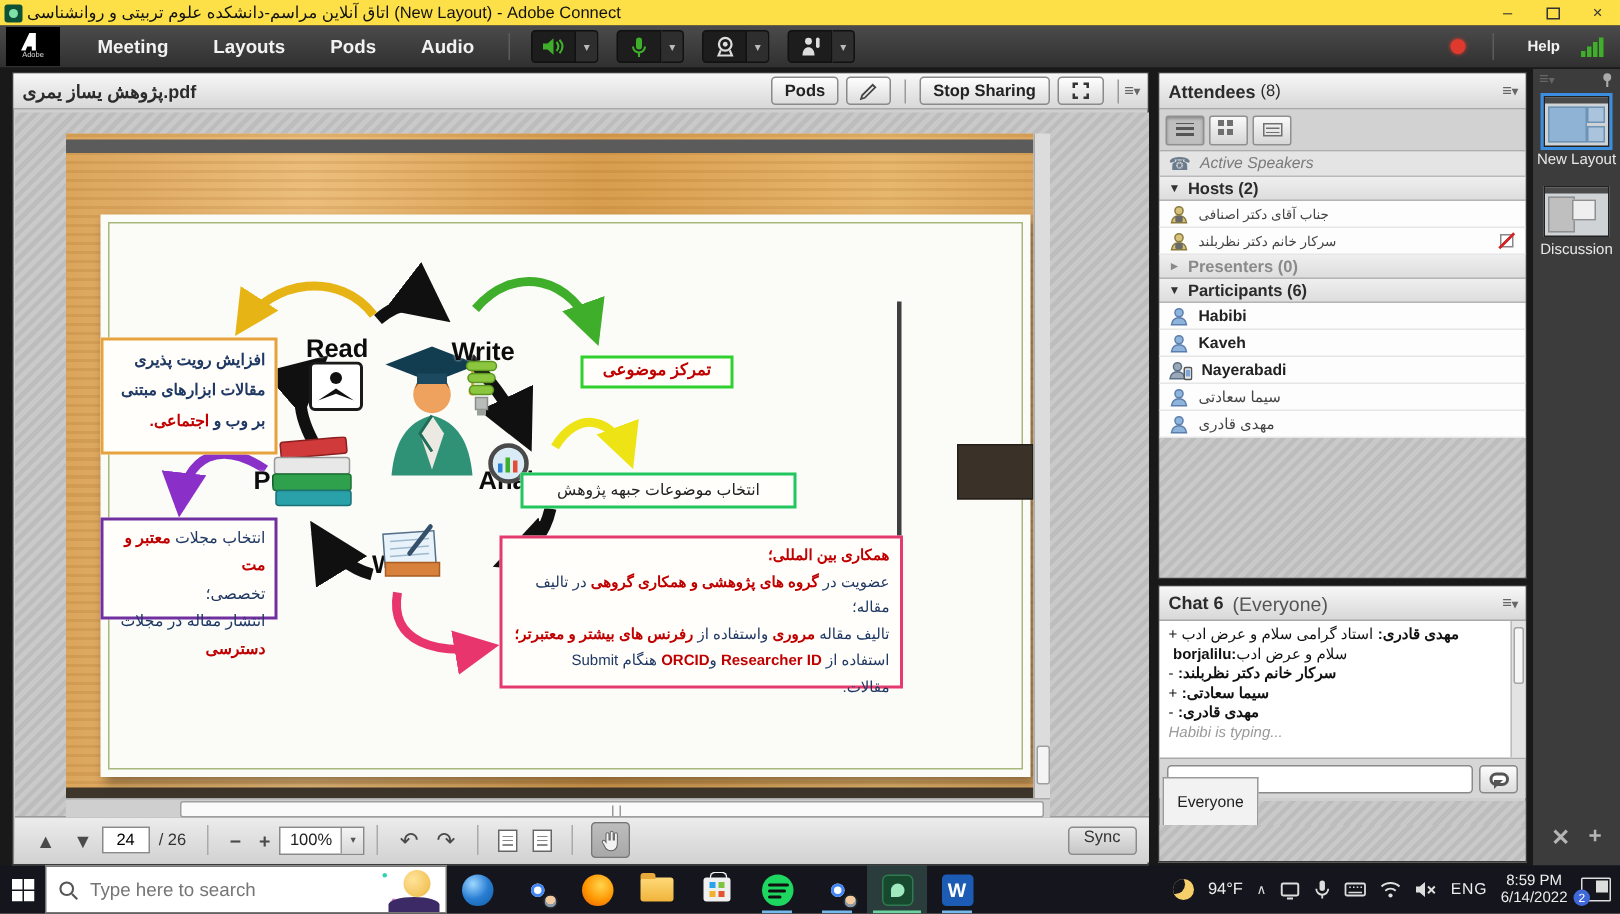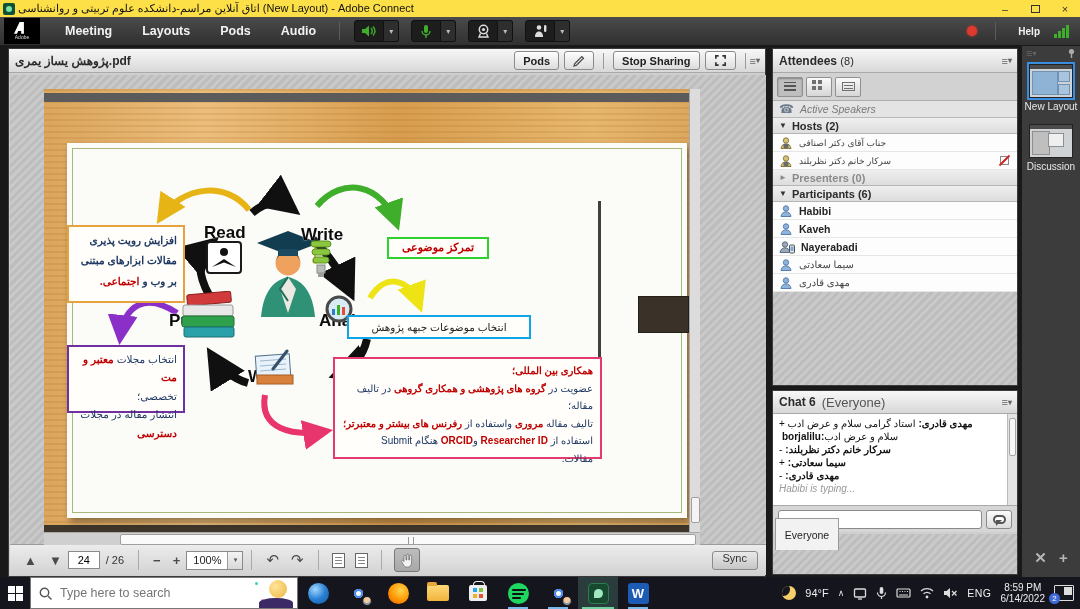--- a/index.html
+++ b/index.html
@@ -79,7 +79,7 @@
   .box-o{left:0;top:82px;width:118px;height:78px;border:2px solid #e6a23c;font-size:10.5px;font-weight:bold;padding:3px 6px;text-align:right;line-height:1.95}
   .box-p{left:0;top:202px;width:118px;height:68px;border:2px solid #7030a0;font-size:10.5px;padding:3px 6px;text-align:right}
   .box-g{left:320px;top:94px;width:102px;height:22px;border:2px solid #2fd12f;display:flex;align-items:center;justify-content:center;font-size:11px;font-weight:bold;color:#c00000}
-  .box-y{left:280px;top:172px;width:184px;height:24px;border:2px solid #0ea5e9;display:flex;align-items:center;justify-content:center;font-size:10.5px;color:#222}
+  .box-y{left:280px;top:172px;width:184px;height:24px;border:2px solid #22c55e;display:flex;align-items:center;justify-content:center;font-size:10.5px;color:#222}
   .box-k{left:266px;top:214px;width:269px;height:102px;border:2px solid #e43a6d;font-size:10px;padding:3px 7px;text-align:right}
 
   

